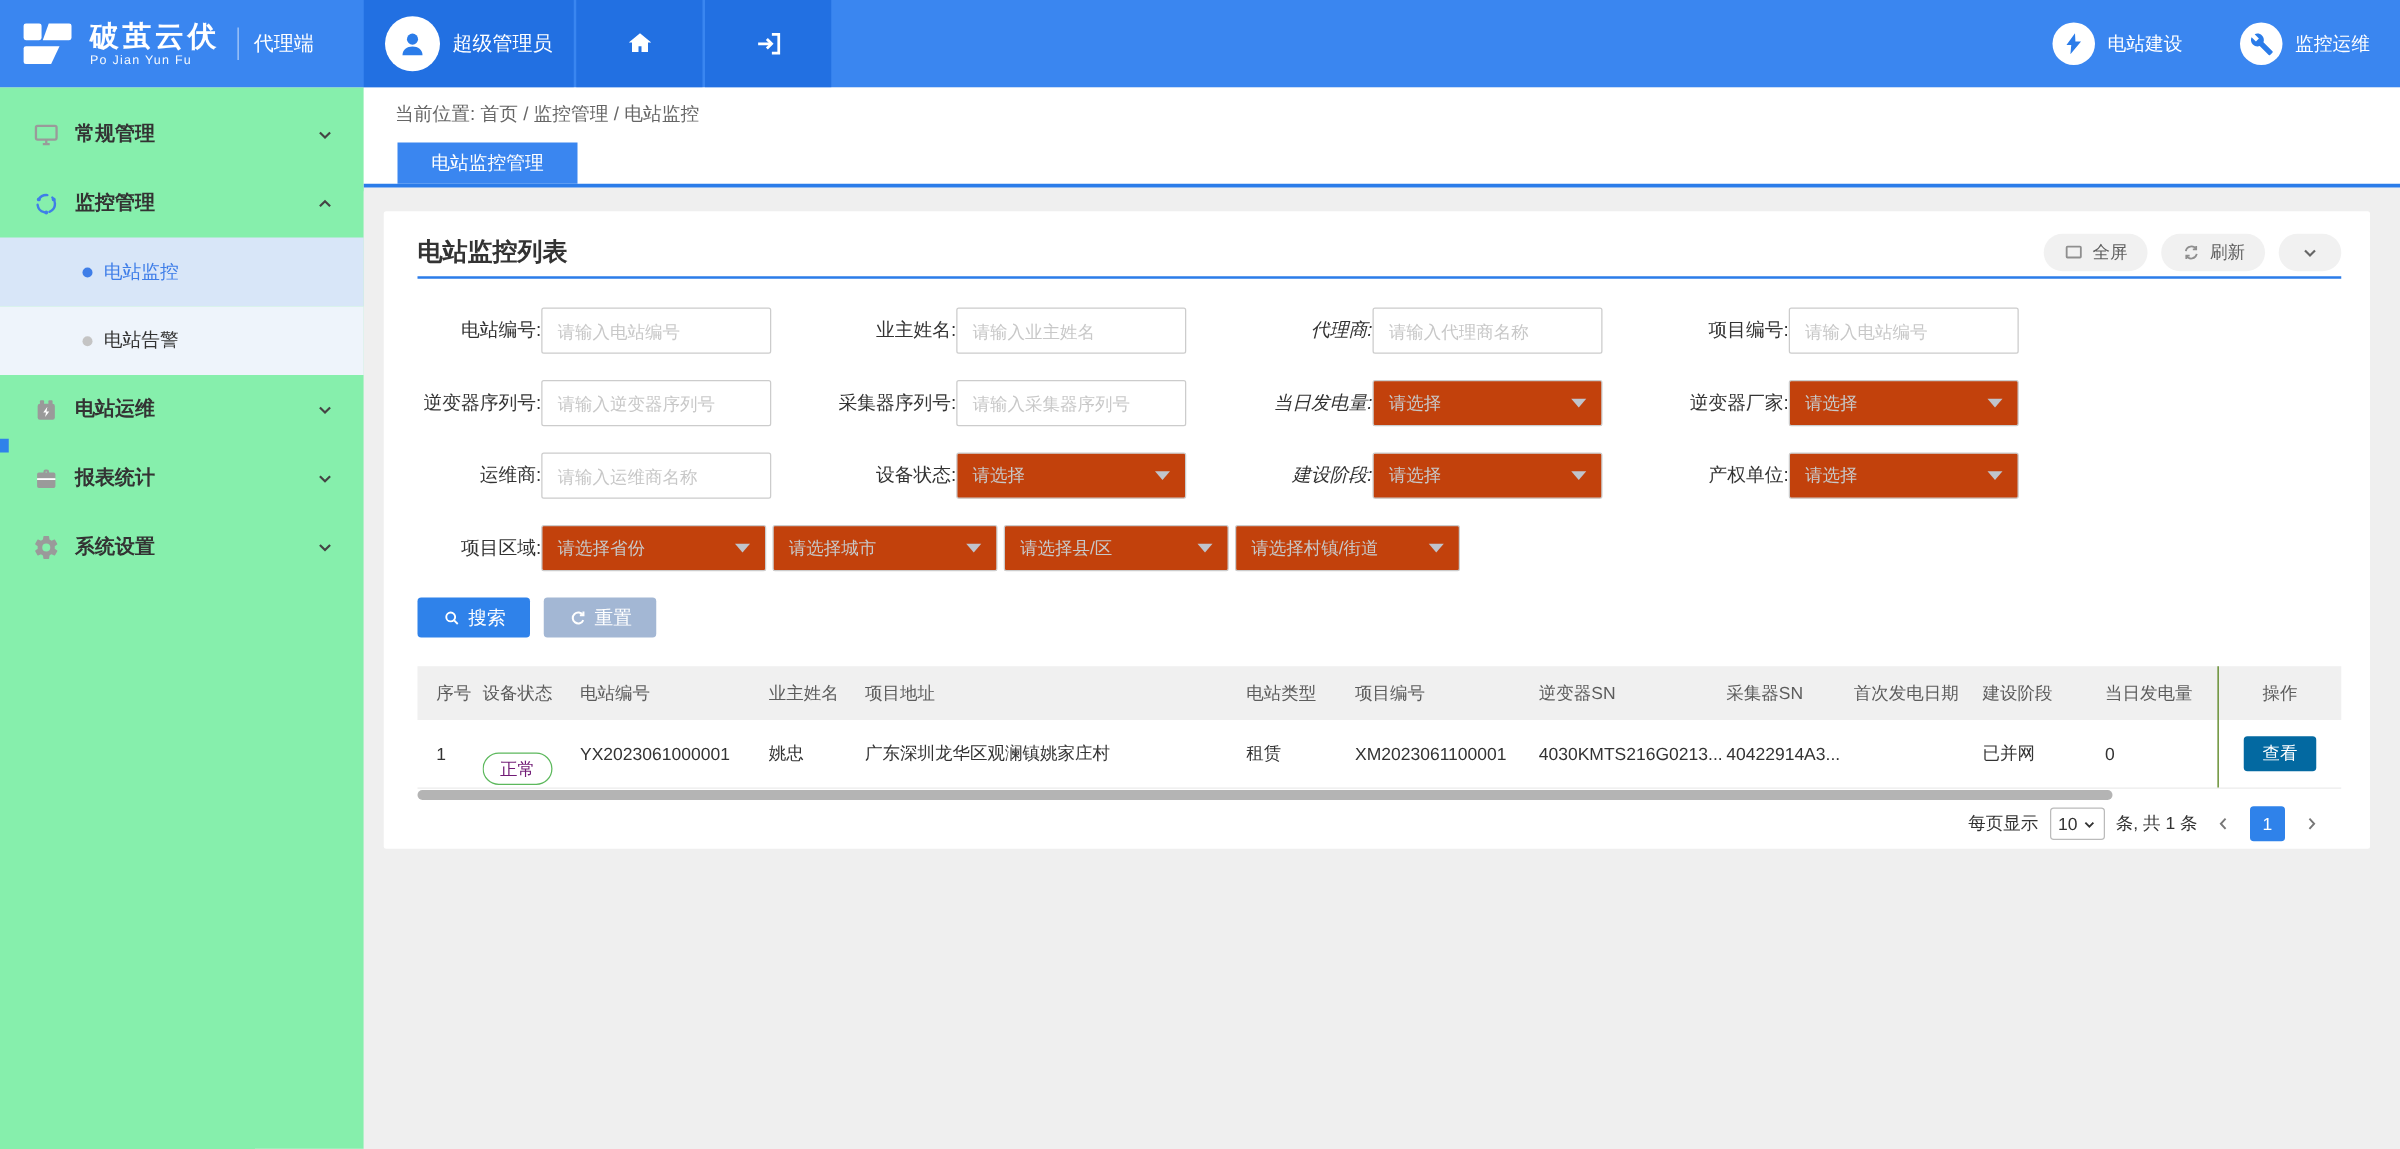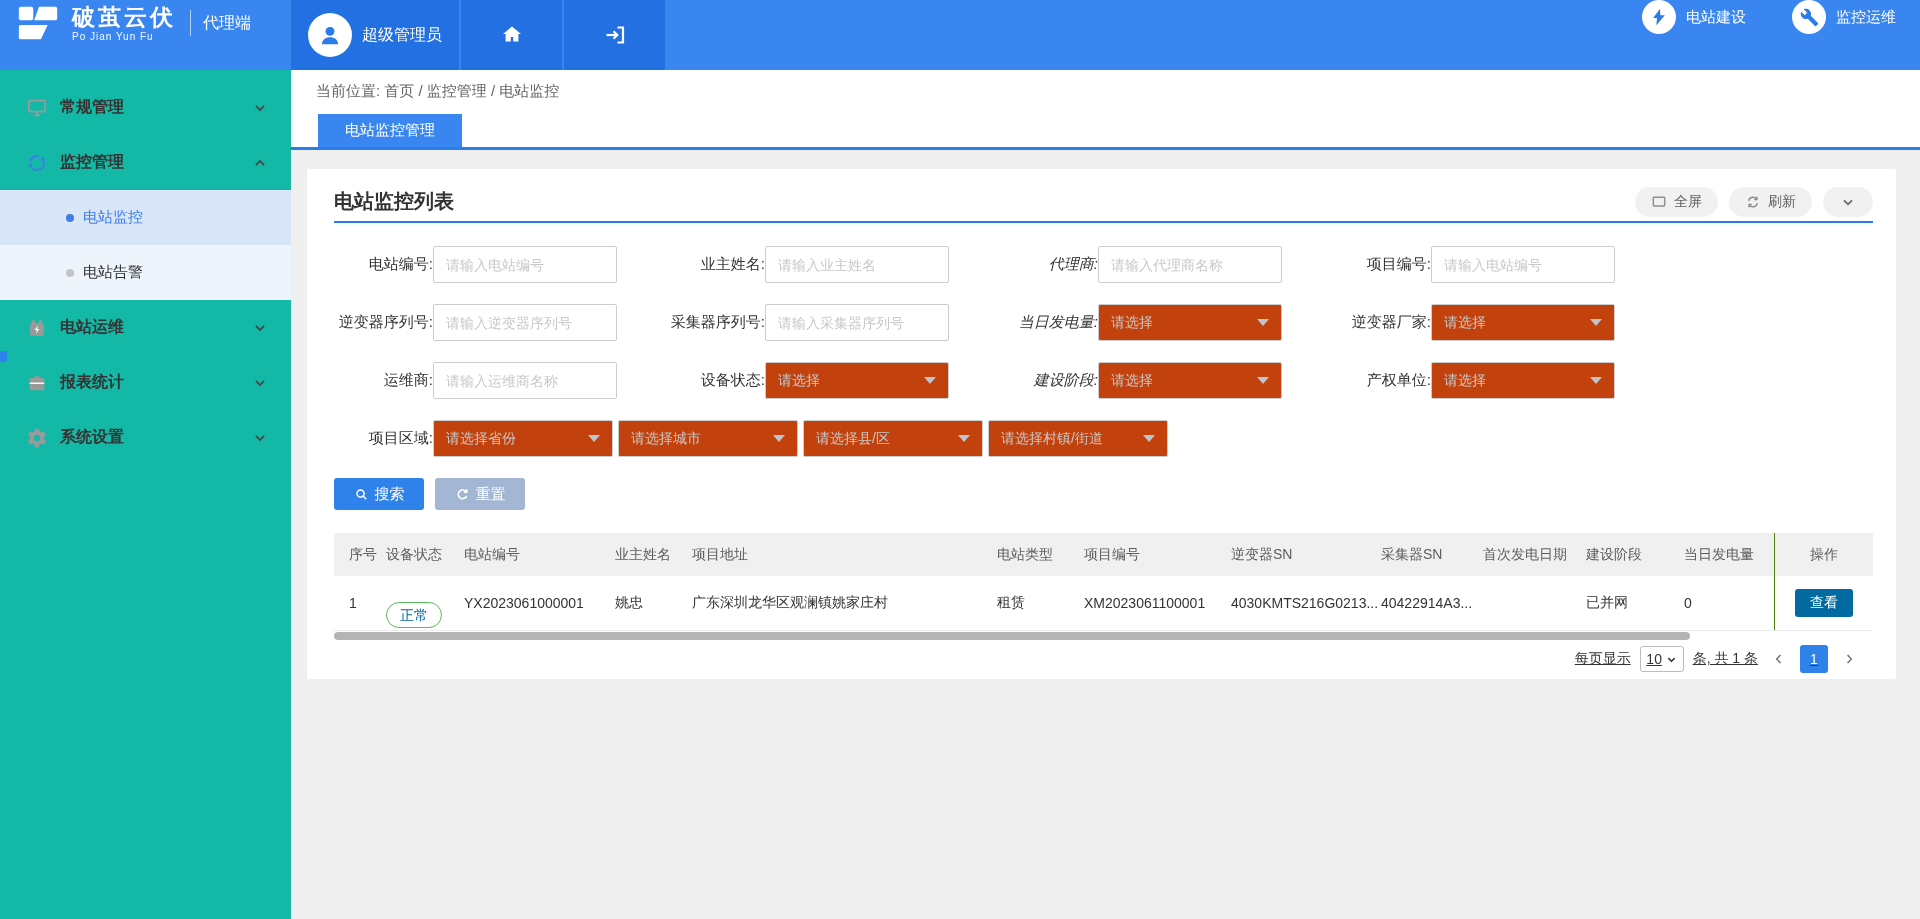--- a/index.html
+++ b/index.html
@@ -7,7 +7,7 @@
     font-family:"Liberation Sans","DejaVu Sans",sans-serif; background:#efefef; color:#333; }
 
   
-  .hdr { position:absolute; top:0; left:0; width:1920px; height:70px; background:#3a86f0; display:flex; align-items:flex-start; }
+  .hdr { position:absolute; top:0; left:0; width:1920px; height:70px; background:#3a86f0; display:flex; align-items:center; }
   .logo-area { width:291px; display:flex; align-items:center; padding-left:16px; }
   .logo-mark { width:46px; height:46px; flex:0 0 auto; }
   .brand { margin-left:10px; color:#fff; }

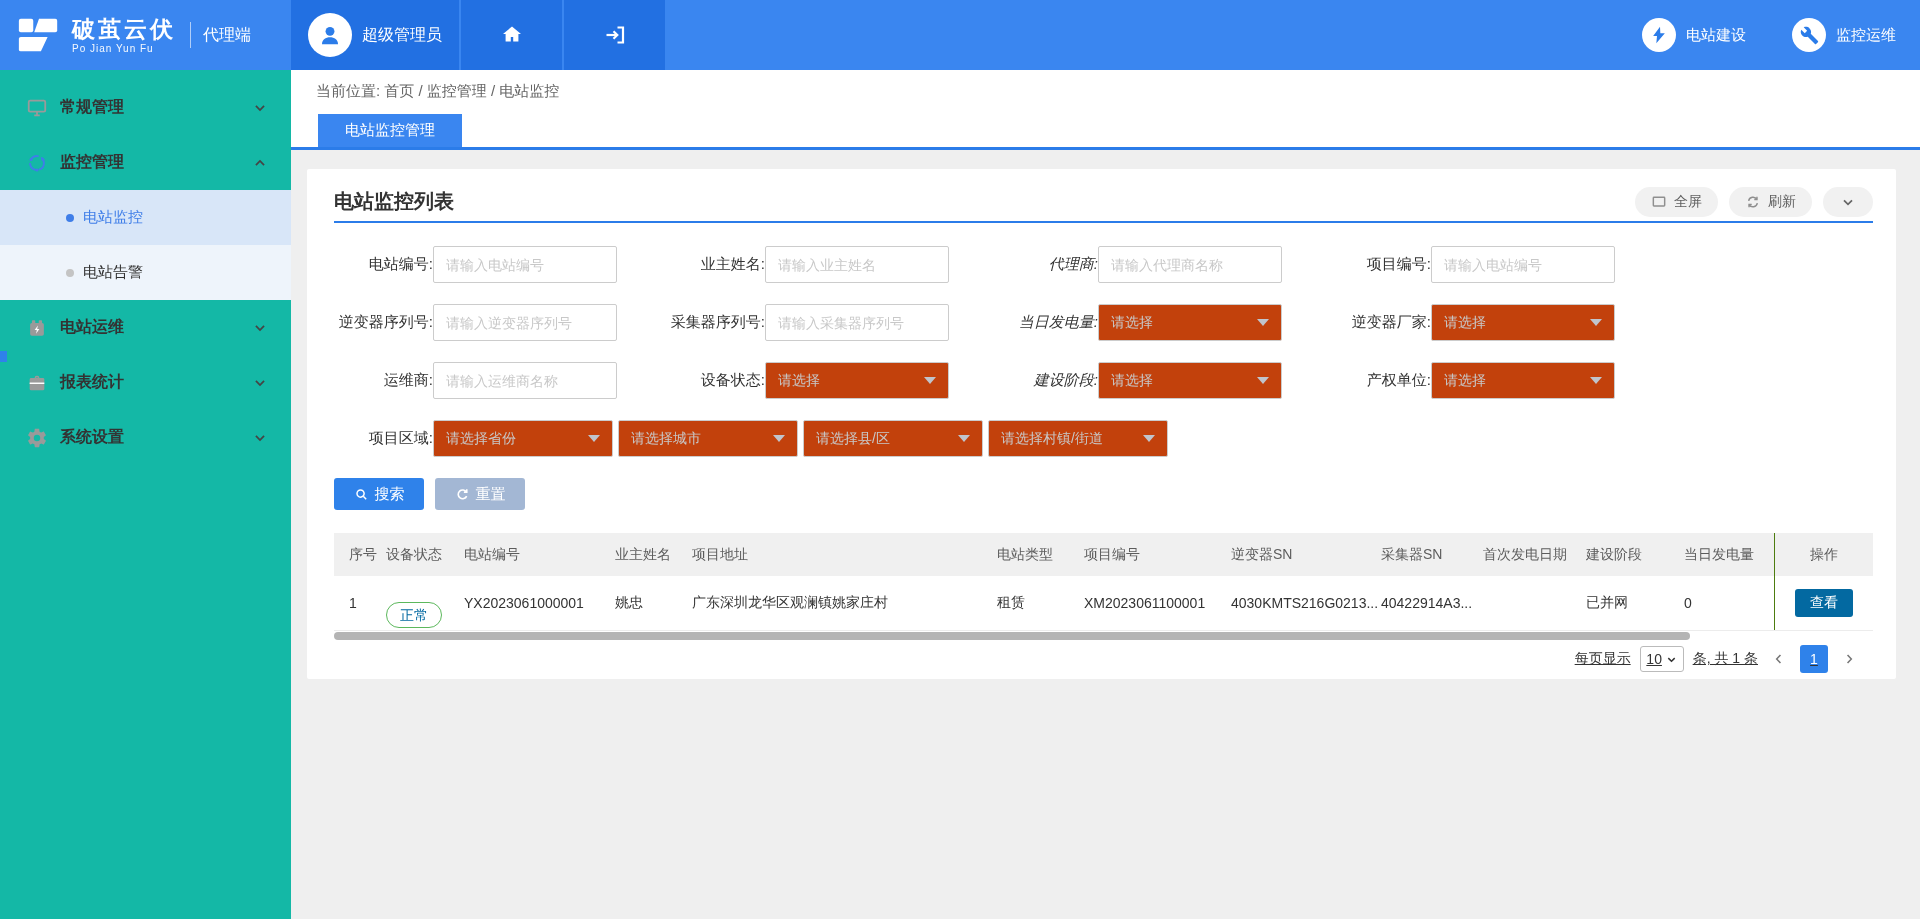--- a/index.html
+++ b/index.html
@@ -27,7 +27,7 @@
   .quick-label { color:#ffffff; font-size:15px; }
 
   
-  .sidebar { position:absolute; top:70px; left:0; width:291px; height:849px; background:#14b8a6; }
+  .sidebar { position:absolute; top:70px; left:0; width:291px; height:849px; background:#86efac; }
   .menu { padding-top:10px; }
   .mitem { height:55px; display:flex; align-items:center; padding:0 24px 0 26px; cursor:pointer; }
   .mitem .micon { width:22px; height:22px; color:#9a9a9a; flex:0 0 auto; }

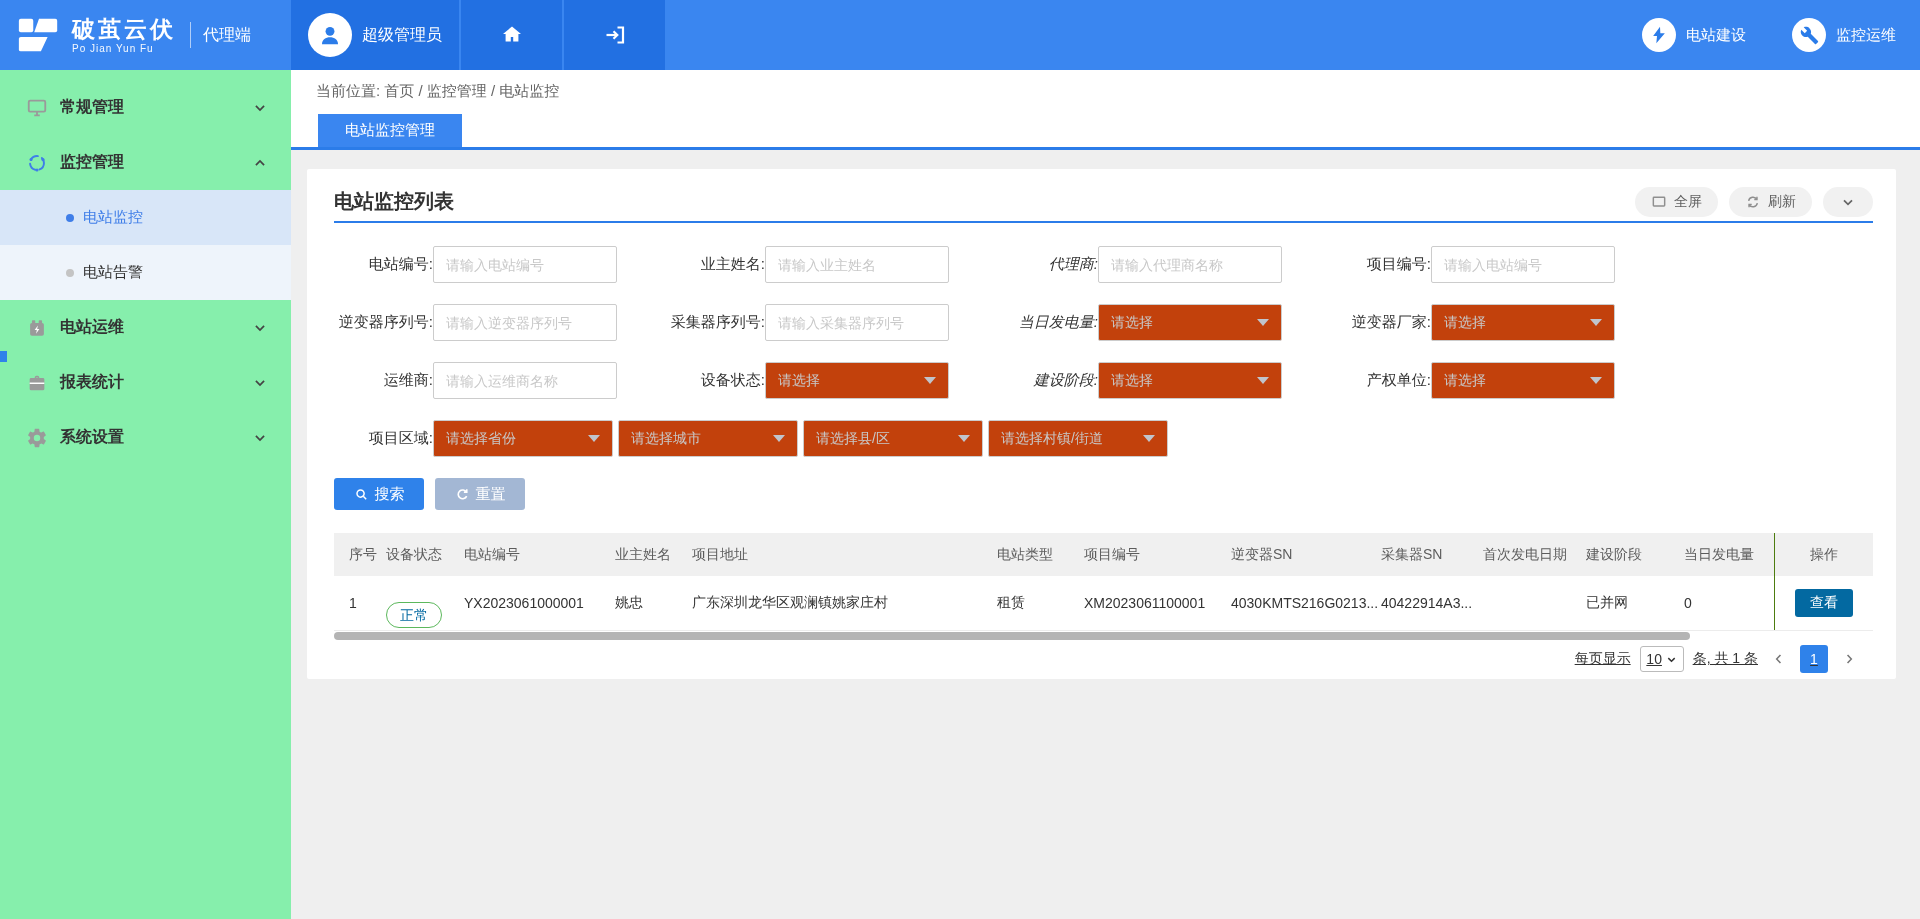--- a/index.html
+++ b/index.html
@@ -92,7 +92,7 @@
   .c5 { width:305px; } .c6 { width:87px; } .c7 { width:147px; } .c8 { width:150px; } .c9 { width:102px; }
   .c10 { width:103px; } .c11 { width:98px; } .c12 { width:90px; }
   .cact { width:99px; border-left:1px solid #4d7c0f; align-self:stretch; display:flex; align-items:center; justify-content:center; }
-  .badge-ok { display:inline-block; border:1px solid #5cb85c; color:#0369a1; border-radius:14px;
+  .badge-ok { display:inline-block; border:1px solid #5cb85c; color:#701a75; border-radius:14px;
               font-size:14px; padding:3px 13px; line-height:18px;margin-top:24px; }
   .btn-view { width:58px; height:28px; background:#0369a1; color:#fff; border:none; border-radius:3px;
               font-size:14px; cursor:pointer; font-family:inherit; }

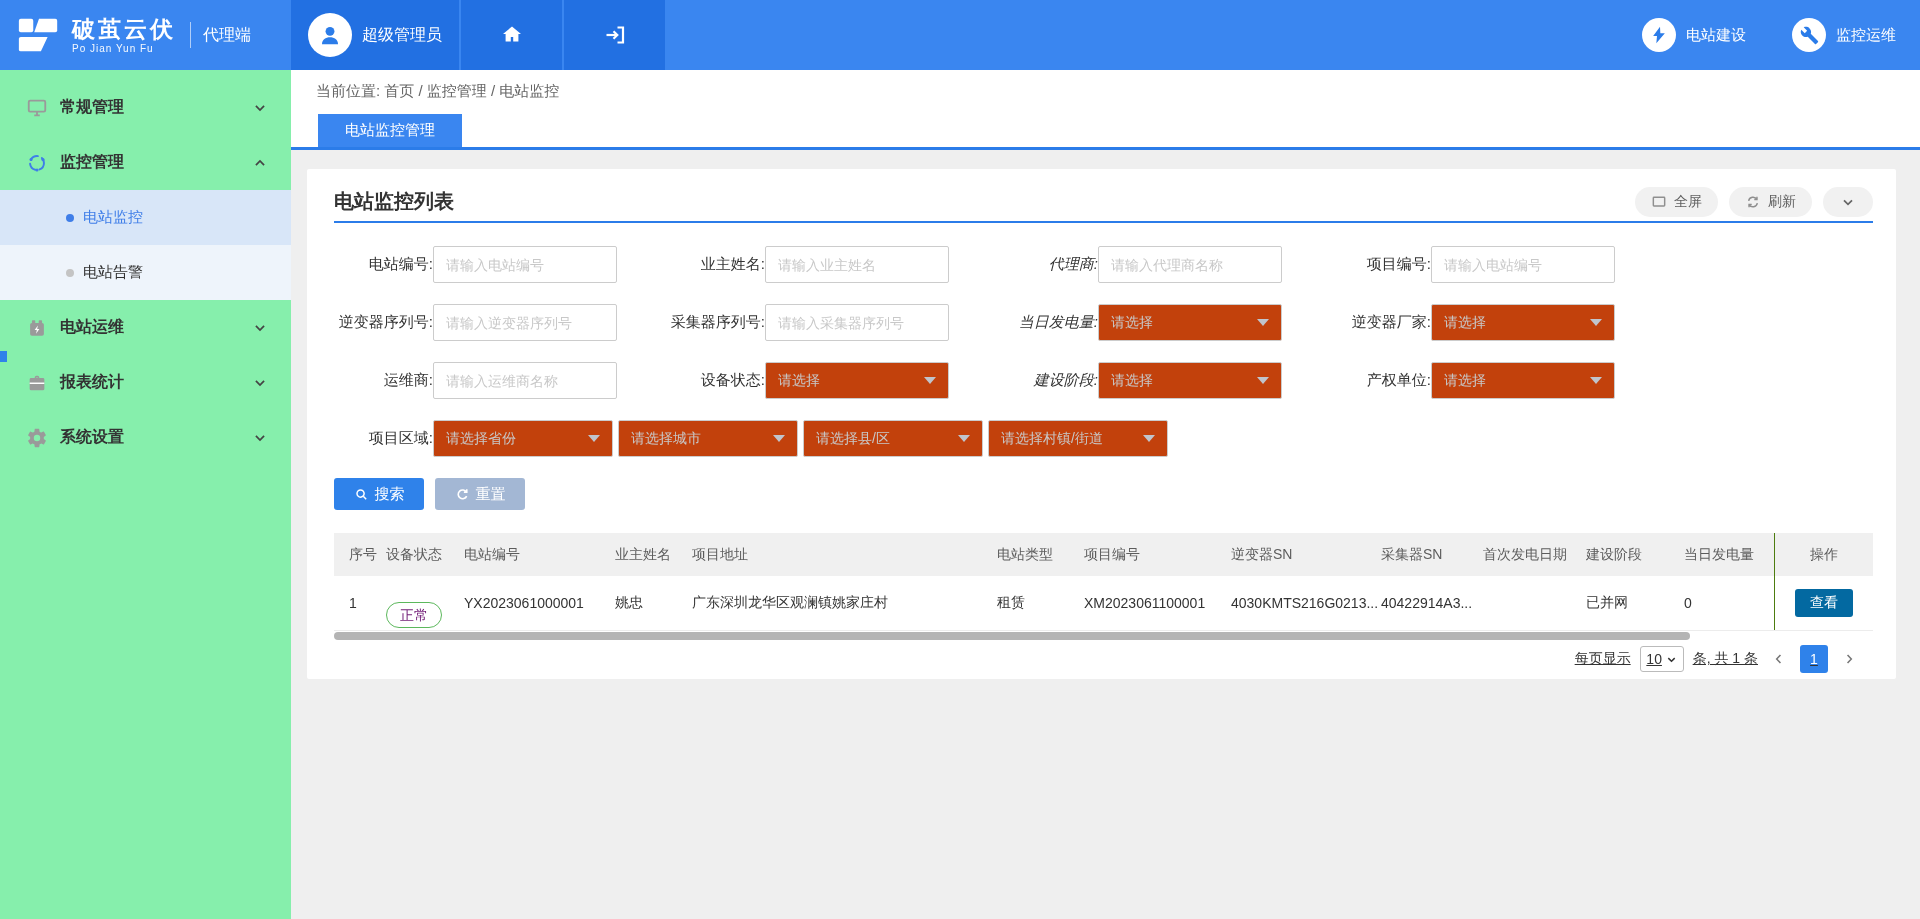--- a/index.html
+++ b/index.html
@@ -101,7 +101,7 @@
 
   
   .pager { margin-top:4px; height:30px; display:flex; align-items:center; justify-content:flex-end; gap:9px;
-           font-size:14px; color:#333; padding-right:12px;text-decoration:underline; }
+           font-size:14px; color:#333; padding-right:12px; }
   .psel { width:44px; height:26px; border:1px solid #bbb; border-radius:3px; display:flex; align-items:center;
           justify-content:center; gap:4px; cursor:pointer; background:#fff; }
   .pchev { width:14px; height:14px; color:#777; cursor:pointer; margin:0 5px; }

